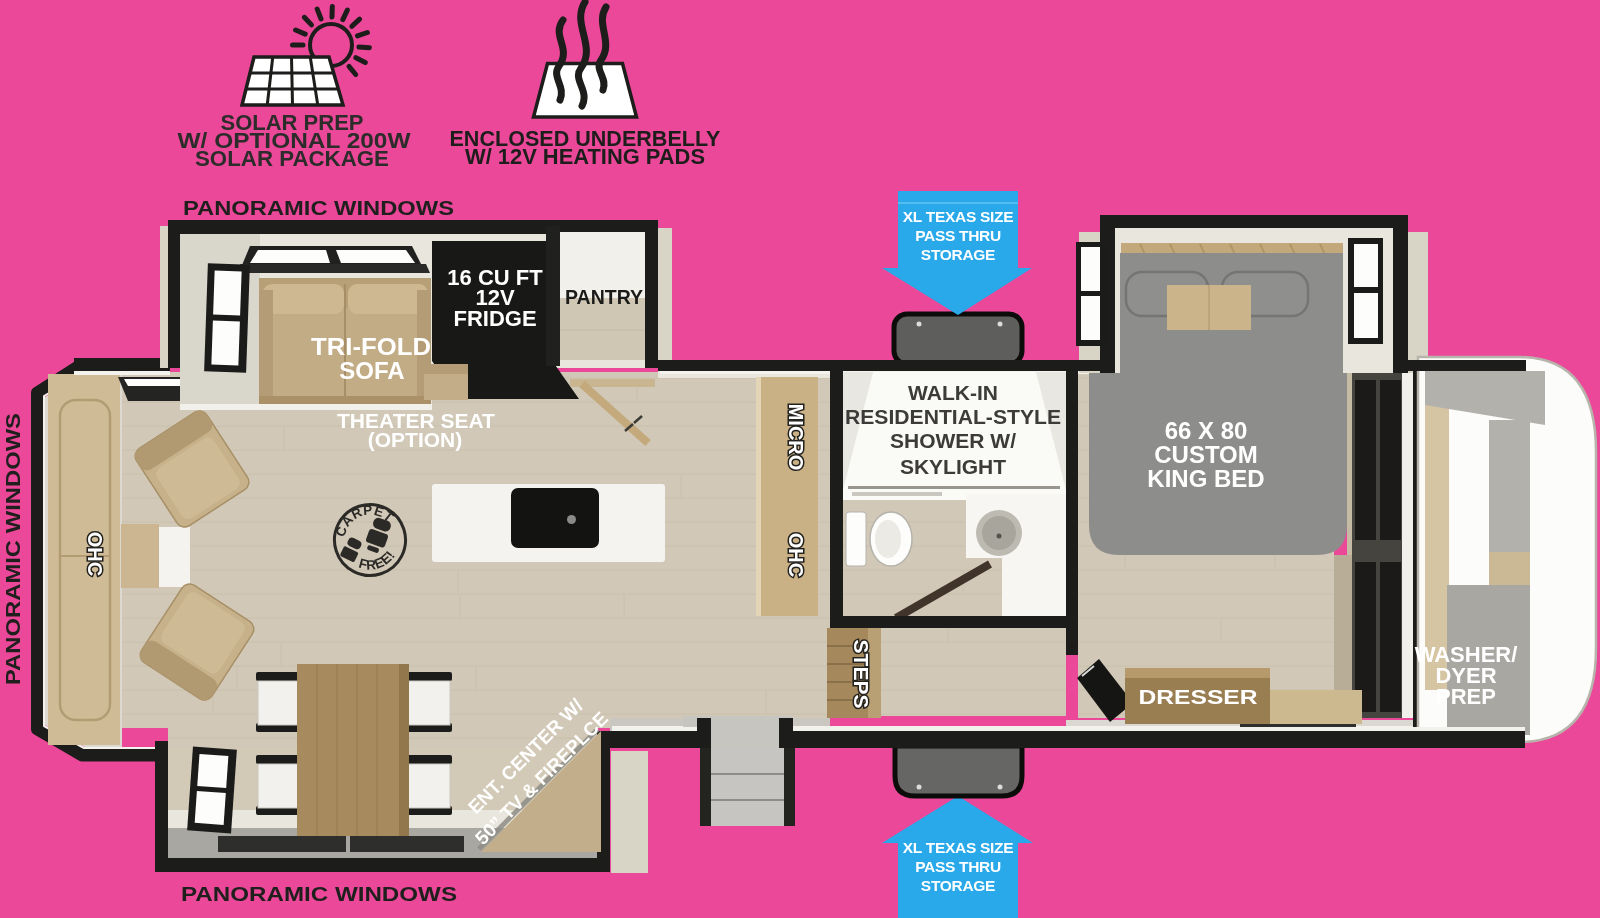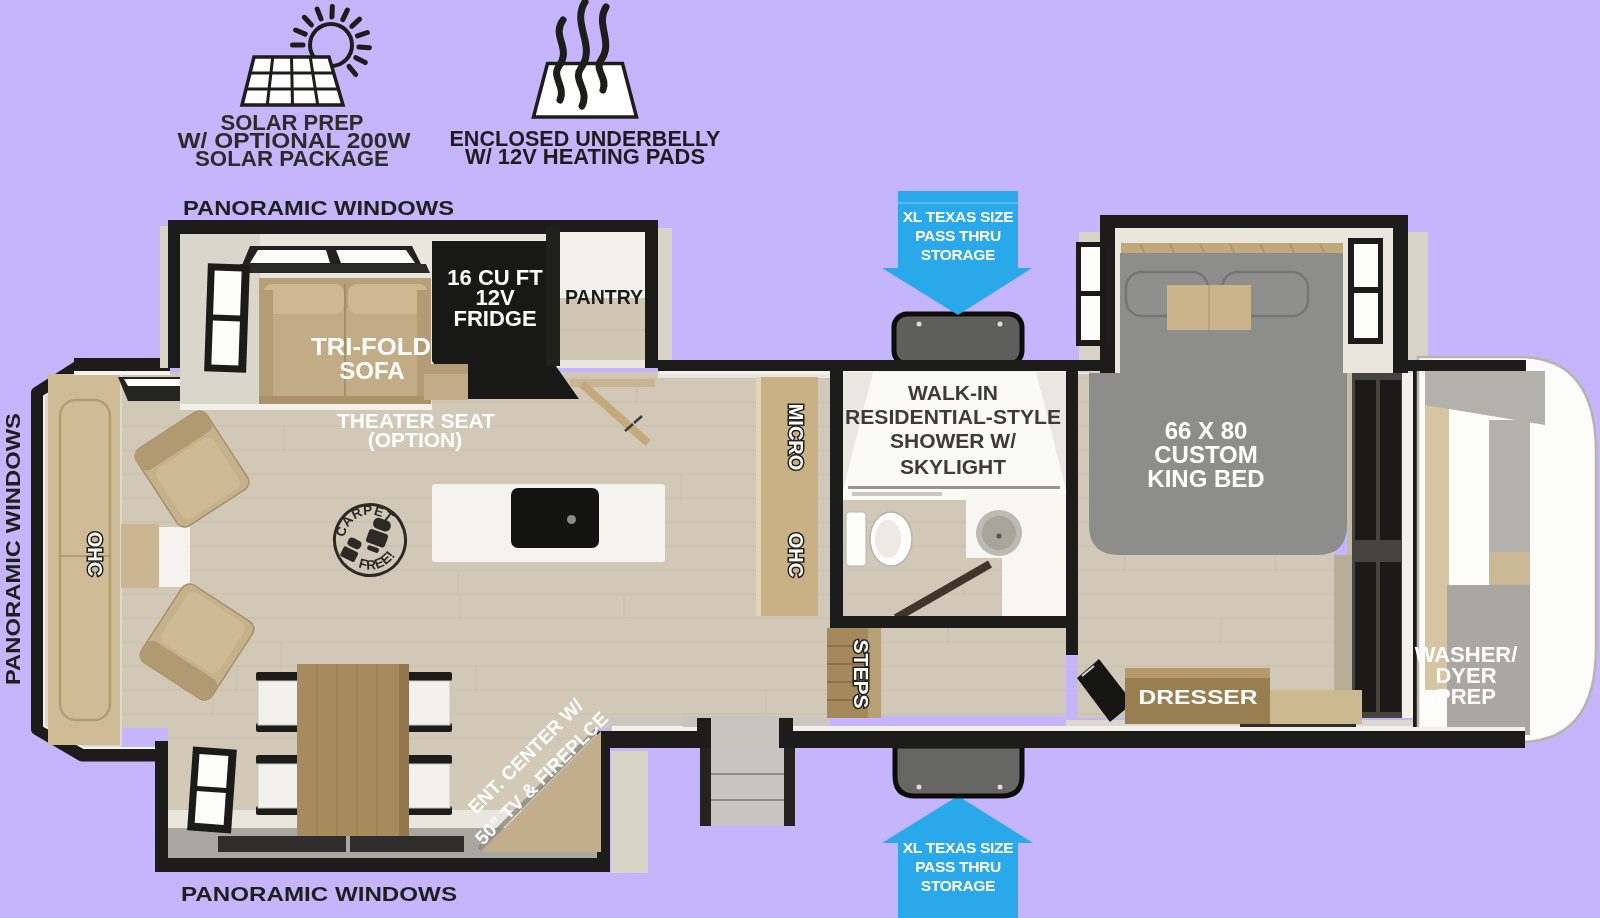--- a/index.html
+++ b/index.html
@@ -3,7 +3,7 @@
 <meta charset="utf-8">
 <style>
   html,body{margin:0;padding:0;background:#fff;}
-  .wrap{position:relative;width:1600px;height:918px;overflow:hidden;background:#c4b5fd;}
+  .wrap{position:relative;width:1600px;height:918px;overflow:hidden;background:#ec4899;}
   text{font-family:"Liberation Sans",sans-serif;font-weight:bold;}
 </style>
 </head>

